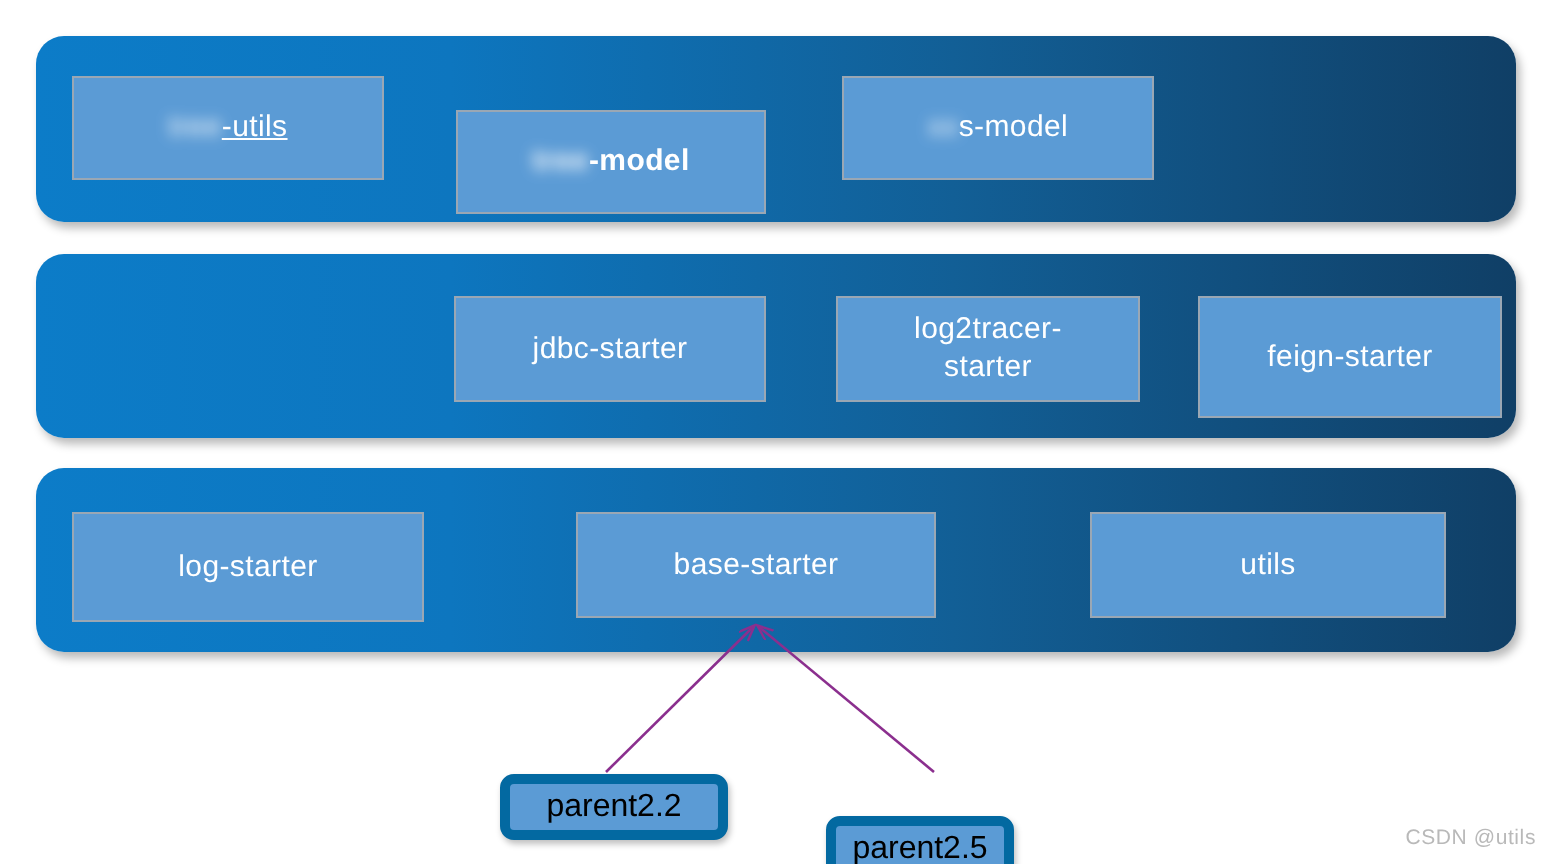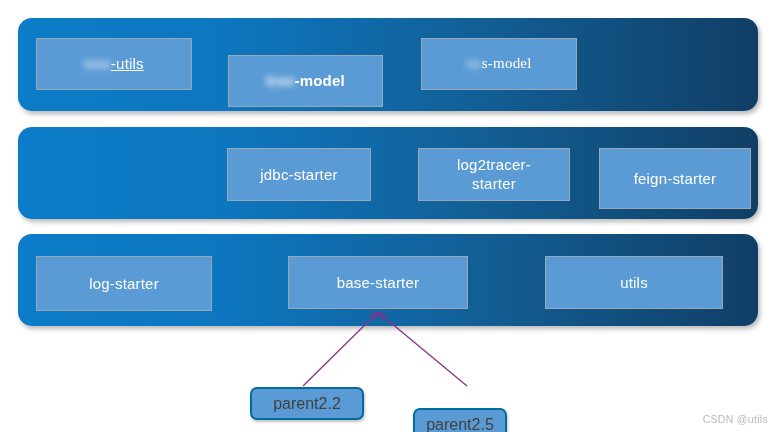--- a/index.html
+++ b/index.html
@@ -107,7 +107,7 @@
     </span>
   </div>
 
-  <div class="module" style="left:421px; top:38px; width:156px; height:52px;font-family:Liberation Serif, serif;">
+  <div class="module" style="left:421px; top:38px; width:156px; height:52px;">
     <span>
       <span class="redacted">xx</span><span>s-model</span>
     </span>

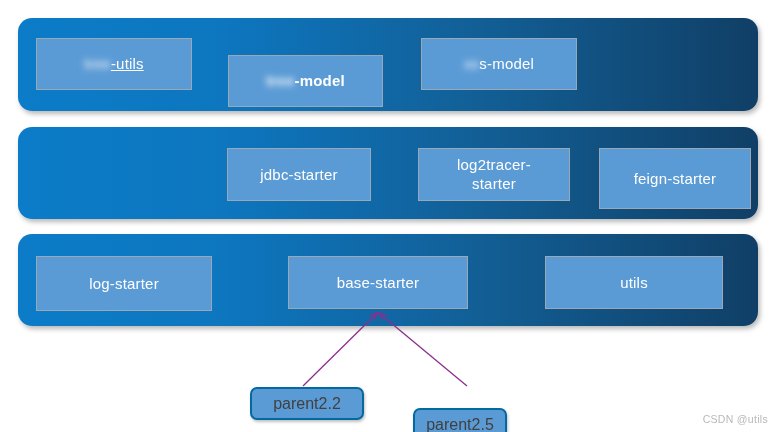--- a/index.html
+++ b/index.html
@@ -116,7 +116,7 @@
   <div class="band" style="left:18px; top:127px; width:740px; height:92px;"></div>
 
 
-  <div class="module" style="left:227px; top:148px; width:144px; height:53px;">jdbc-starter</div>
+  <div class="module" style="left:227px; top:148px; width:156px; height:53px;">jdbc-starter</div>
 
   <div class="module two-line" style="left:418px; top:148px; width:152px; height:53px; flex-direction:column;">
     <span>log2tracer-</span>

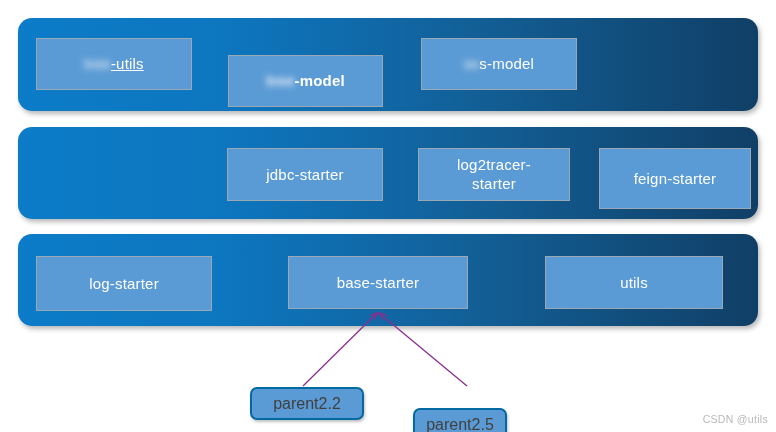--- a/index.html
+++ b/index.html
@@ -57,13 +57,13 @@
   .parent-box {
     position: absolute;
     background: #5b9bd5;
-    border: 2px solid #0369a1;
+    border: 5px solid #0369a1;
     border-radius: 7px;
     box-sizing: border-box;
     display: flex;
     align-items: center;
     justify-content: center;
-    color: #404040;
+    color: #000000;
     font-size: 16px;
     box-shadow: 1px 2px 3px rgba(0,0,0,0.25);
   }

